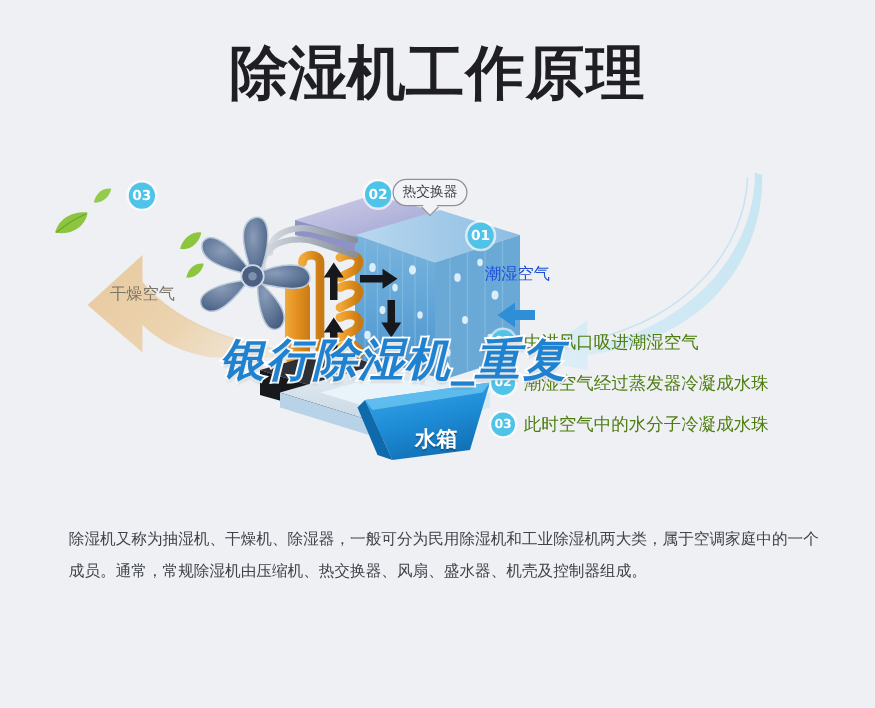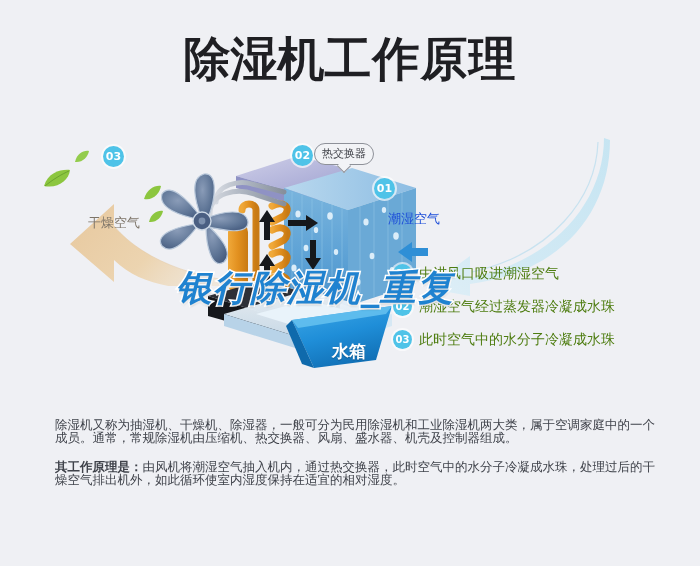--- a/index.html
+++ b/index.html
@@ -46,7 +46,7 @@
     font-size:13px;color:#6c6f78;white-space:nowrap;
     font-family:"DejaVu Sans","Liberation Sans",sans-serif;
   }
-  .label-dry{left:88px;top:96px;color:#7d7468;}
+  .label-dry{left:88px;top:108px;color:#7d7468;}
   .label-moist{left:388px;top:92px;color:#1d4ed8;}
 
   

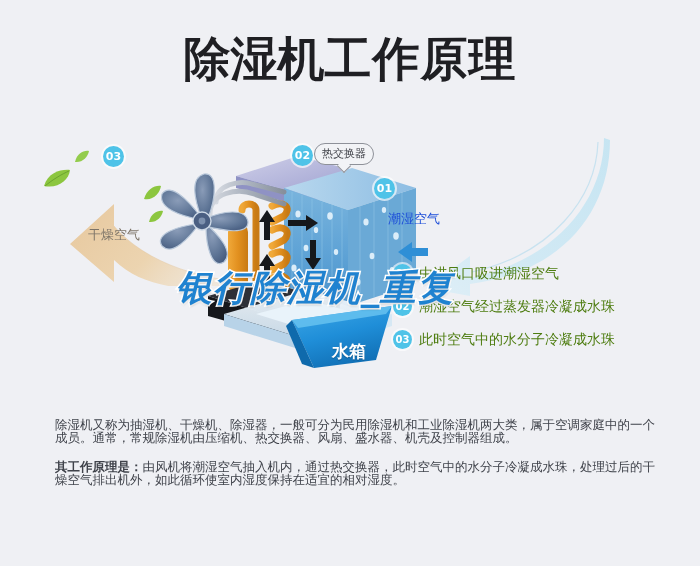--- a/index.html
+++ b/index.html
@@ -117,7 +117,7 @@
   
   .copy{position:absolute;left:55px;top:418px;width:600px;}
   .para{
-    font-size:12.5px;line-height:13px;color:#3f424a;
+    font-size:12.5px;line-height:26px;color:#3f424a;
     font-family:"DejaVu Sans","Liberation Sans",sans-serif;
     margin:0 0 16px 0;
     text-align:justify;

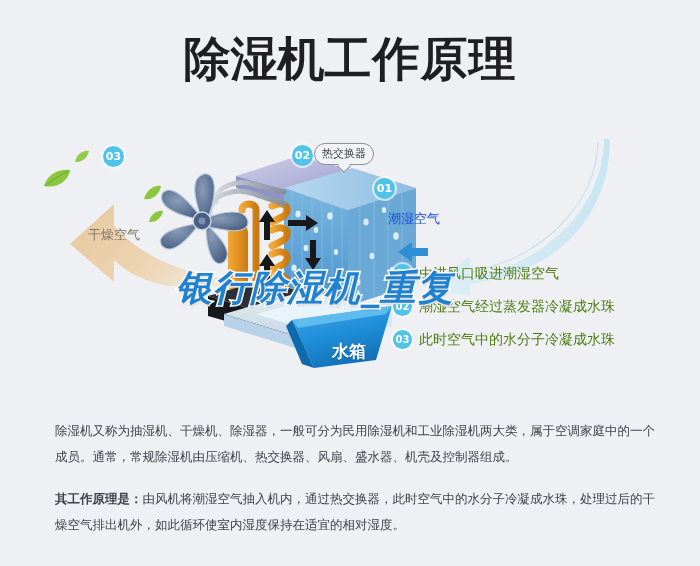--- a/index.html
+++ b/index.html
@@ -352,7 +352,6 @@
 
   <div class="copy">
     <p class="para">除湿机又称为抽湿机、干燥机、除湿器，一般可分为民用除湿机和工业除湿机两大类，属于空调家庭中的一个成员。通常，常规除湿机由压缩机、热交换器、风扇、盛水器、机壳及控制器组成。</p>
-    <p class="para"><span class="lead">其工作原理是：</span><span>由风机将潮湿空气抽入机内，通过热交换器，此时空气中的水分子冷凝成水珠，处理过后的干燥空气排出机外，如此循环使室内湿度保持在适宜的相对湿度。</span></p>
   </div>
 
 </div>

